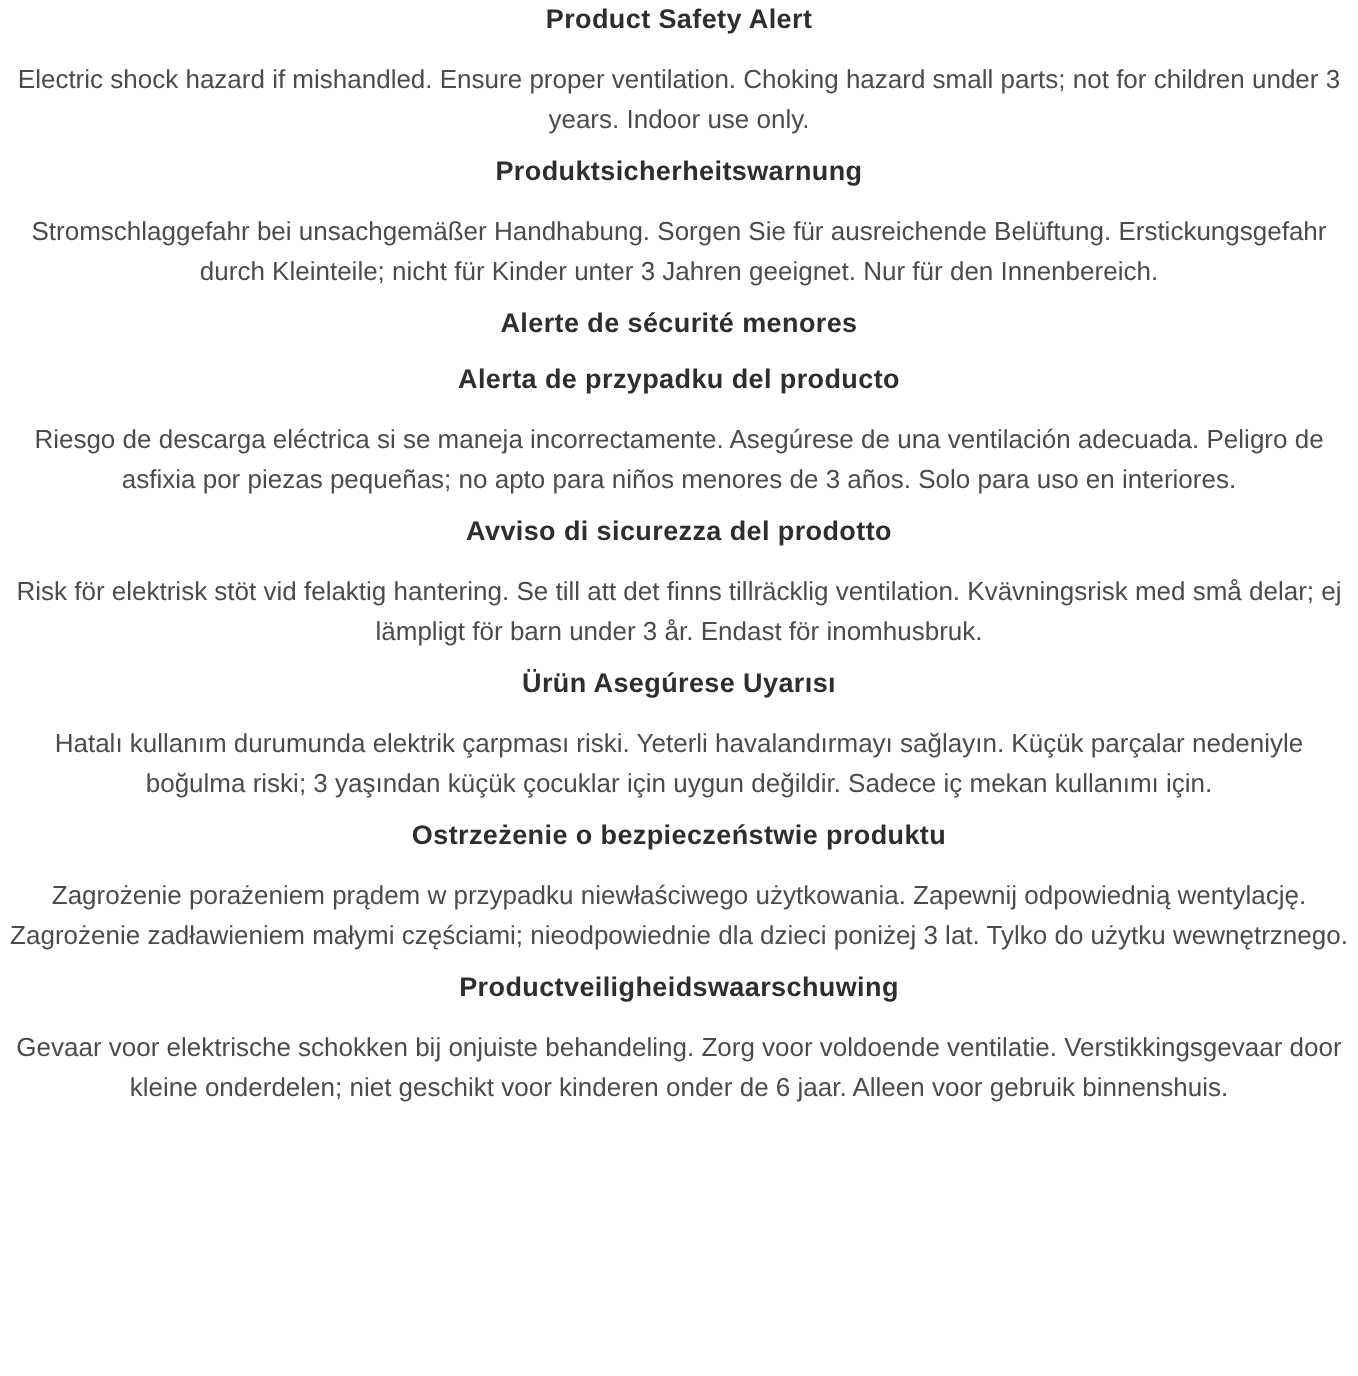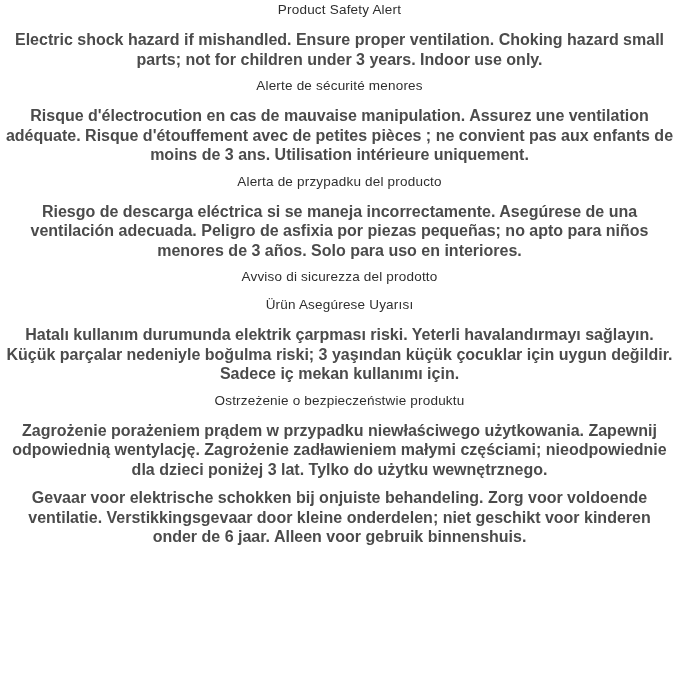--- a/index.html
+++ b/index.html
@@ -25,7 +25,7 @@
   .safety-section h3 {
     font-size: 13.5px;
     line-height: 15px;
-    font-weight: 400;
+    font-weight: 700;
     color: var(--heading-color);
     letter-spacing: 0.2px;
     margin: 0 0 13px 0;

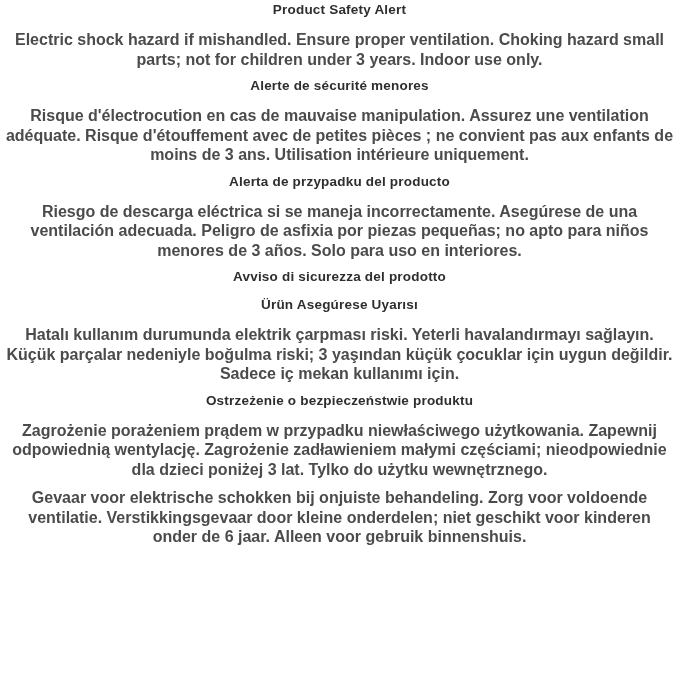--- a/index.html
+++ b/index.html
@@ -31,9 +31,9 @@
     margin: 0 0 13px 0;
   }
   .safety-section p {
-    font-size: 16px;
+    font-size: 13px;
     line-height: 19.5px;
-    font-weight: 700;
+    font-weight: 400;
     color: var(--body-color);
     margin: 0 0 9px 0;
   }

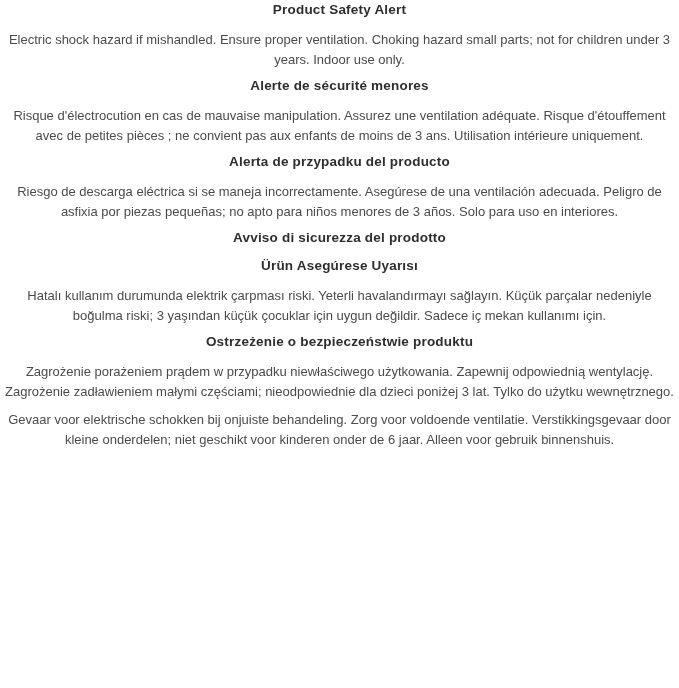--- a/index.html
+++ b/index.html
@@ -48,6 +48,10 @@
     <p>Electric shock hazard if mishandled. Ensure proper ventilation. Choking hazard small parts; not for children under 3 years. Indoor use only.</p>
   </section>
 
+  <section class="safety-section">
+    <h3>Produktsicherheitswarnung</h3>
+    <p>Stromschlaggefahr bei unsachgemäßer Handhabung. Sorgen Sie für ausreichende Belüftung. Erstickungsgefahr durch Kleinteile; nicht für Kinder unter 3 Jahren geeignet. Nur für den Innenbereich.</p>
+  </section>
 
   <section class="safety-section">
     <h3>Alerte de sécurité menores</h3>

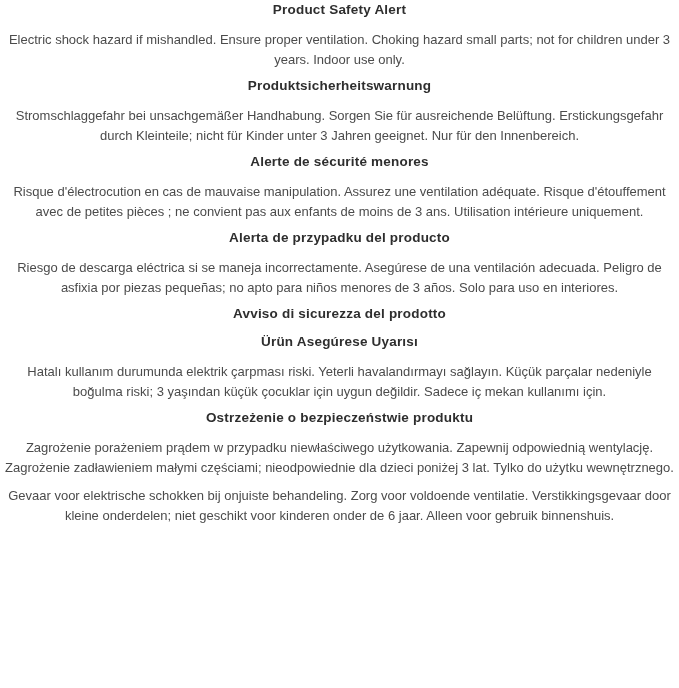--- a/index.html
+++ b/index.html
@@ -55,7 +55,6 @@
 
   <section class="safety-section">
     <h3>Alerte de sécurité menores</h3>
-    <p>Risque d'électrocution en cas de mauvaise manipulation. Assurez une ventilation adéquate. Risque d'étouffement avec de petites pièces ; ne convient pas aux enfants de moins de 3 ans. Utilisation intérieure uniquement.</p>
   </section>
 
   <section class="safety-section">

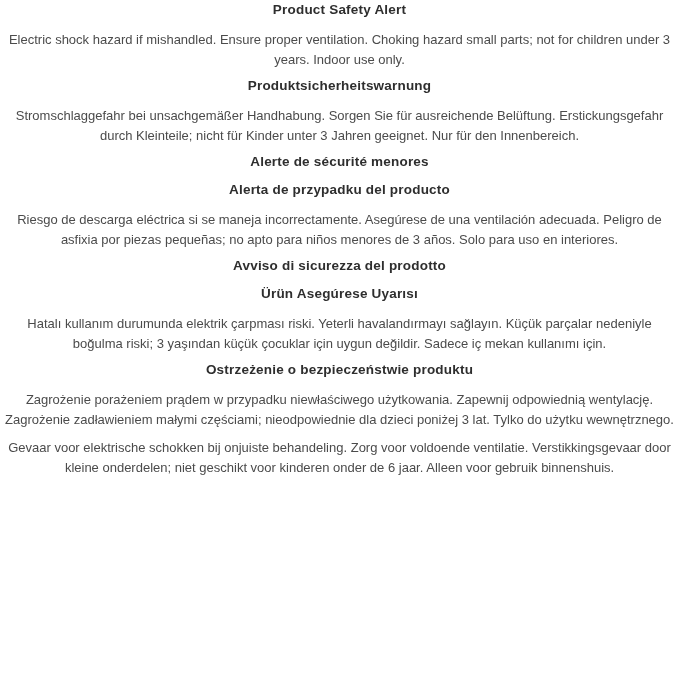--- a/index.html
+++ b/index.html
@@ -67,6 +67,7 @@
   </section>
 
   <section class="safety-section">
+    <p>Risk för elektrisk stöt vid felaktig hantering. Se till att det finns tillräcklig ventilation. Kvävningsrisk med små delar; ej lämpligt för barn under 3 år. Endast för inomhusbruk.</p>
   </section>
 
   <section class="safety-section">

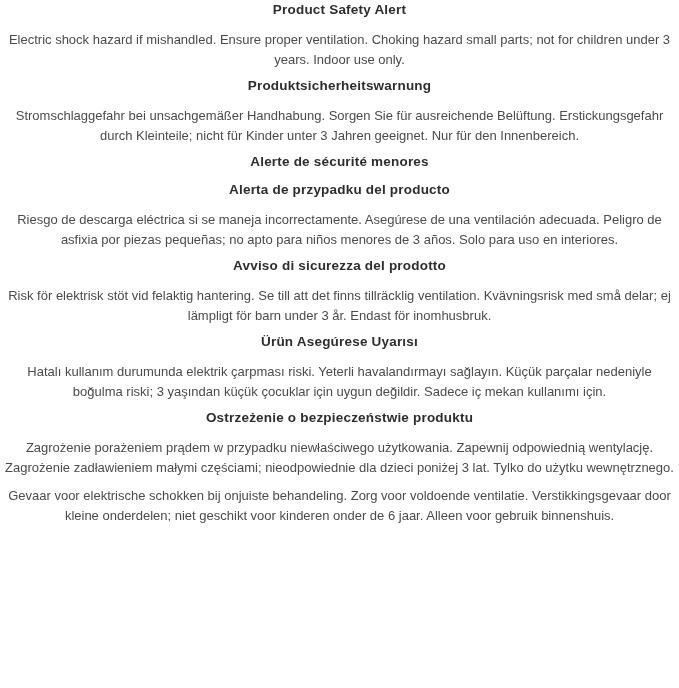--- a/index.html
+++ b/index.html
@@ -81,6 +81,7 @@
   </section>
 
   <section class="safety-section">
+    <h3>Productveiligheidswaarschuwing</h3>
     <p>Gevaar voor elektrische schokken bij onjuiste behandeling. Zorg voor voldoende ventilatie. Verstikkingsgevaar door kleine onderdelen; niet geschikt voor kinderen onder de 6 jaar. Alleen voor gebruik binnenshuis.</p>
   </section>
 

